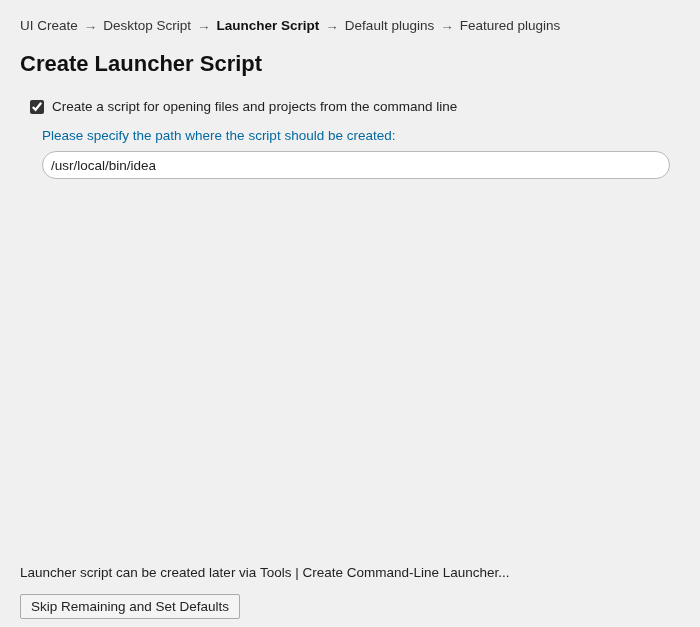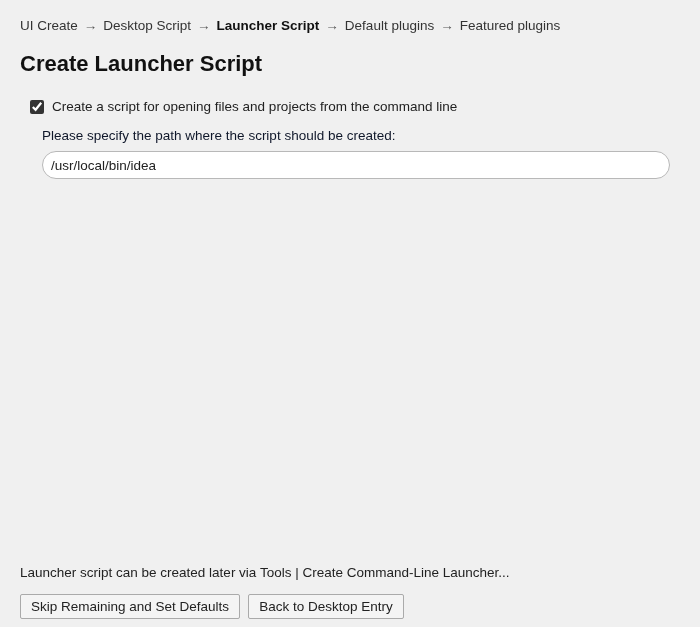--- a/index.html
+++ b/index.html
@@ -60,7 +60,7 @@
     .path-label {
       font-size: 13.5px;
       padding: 8px 0 8px 12px;
-      color: #0f172a;
+      color: #0369a1;
     }
     .path-input {
       width: calc(100% - 12px);

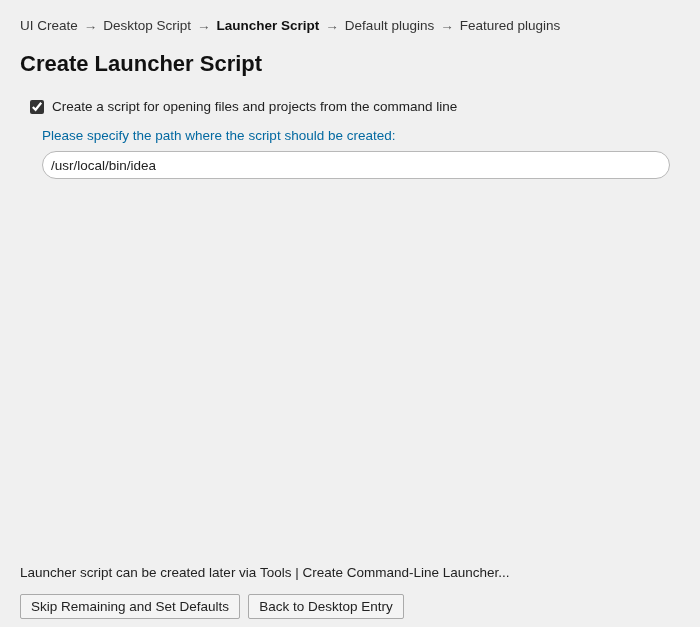--- a/index.html
+++ b/index.html
@@ -127,7 +127,6 @@
   <div class="hint">Launcher script can be created later via Tools | Create Command-Line Launcher...</div>
   <div class="button-row">
     <button class="btn">Skip Remaining and Set Defaults</button>
-    <button class="btn">Back to Desktop Entry</button>
     <div class="spacer"></div>
   </div>
 </div>

